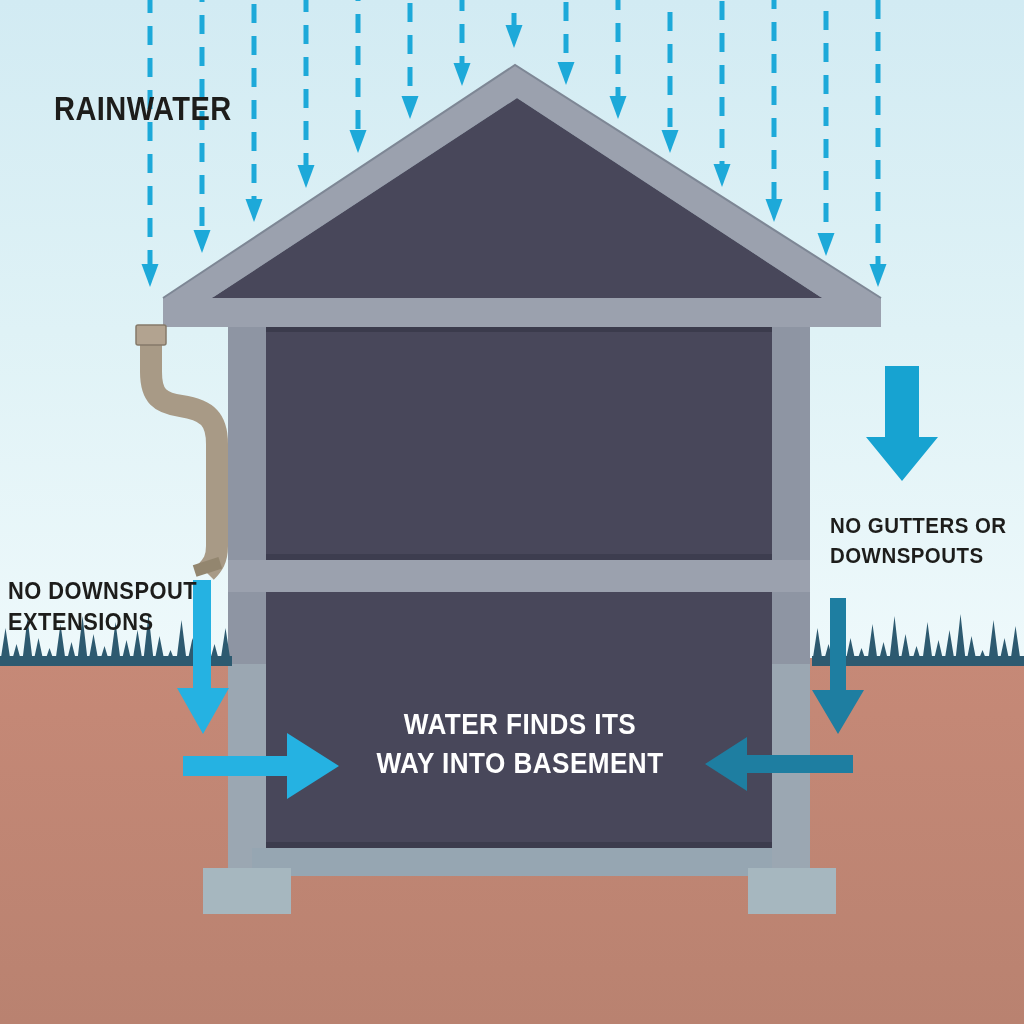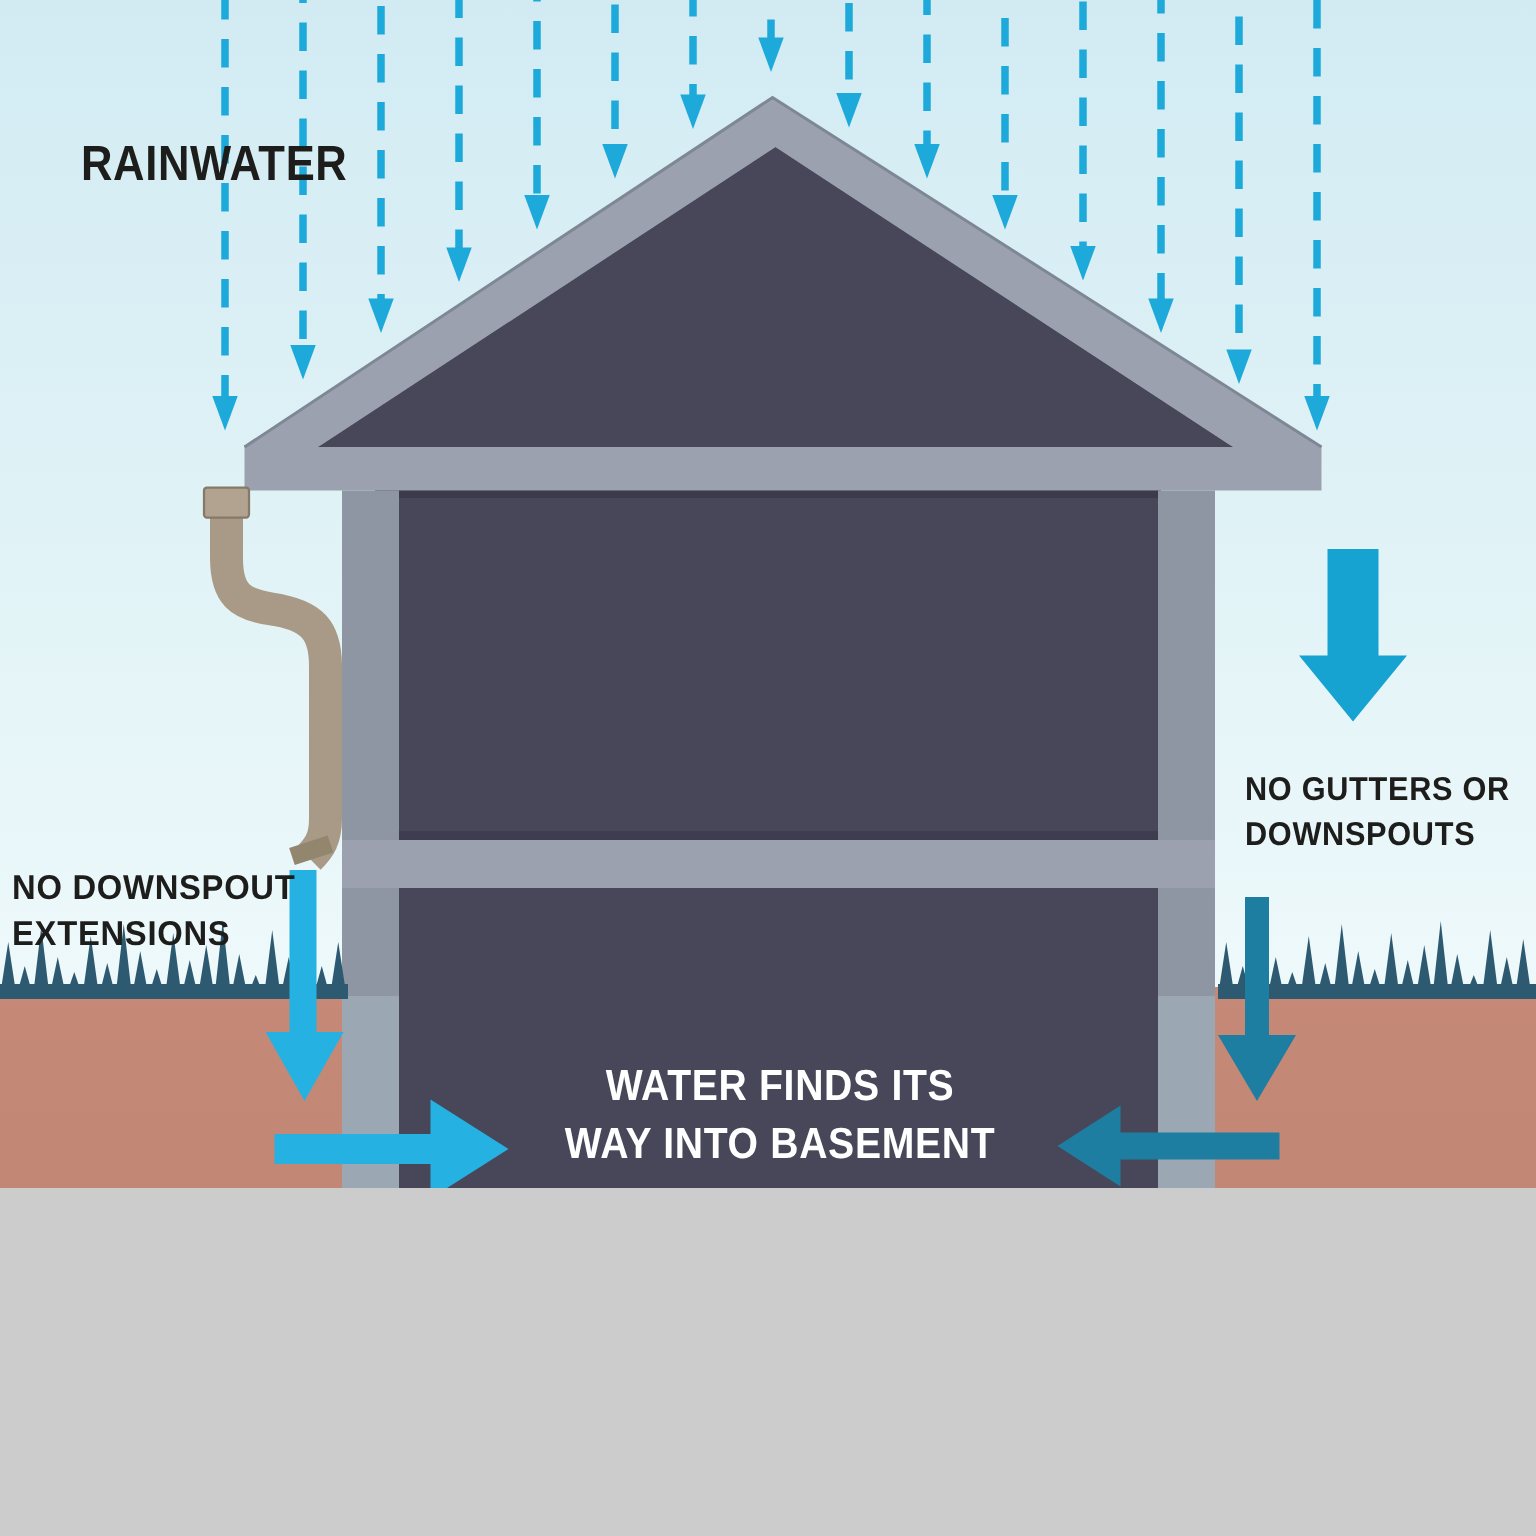--- a/index.html
+++ b/index.html
@@ -4,7 +4,7 @@
 <style>
   html,body{margin:0;padding:0;background:#ccc;}
   #stage{
-    position:relative;width:1024px;height:792px;overflow:hidden;
+    position:relative;width:1024px;height:1024px;overflow:hidden;
     font-family:"Liberation Sans", sans-serif;
     background:var(--sky-bottom);
   }

